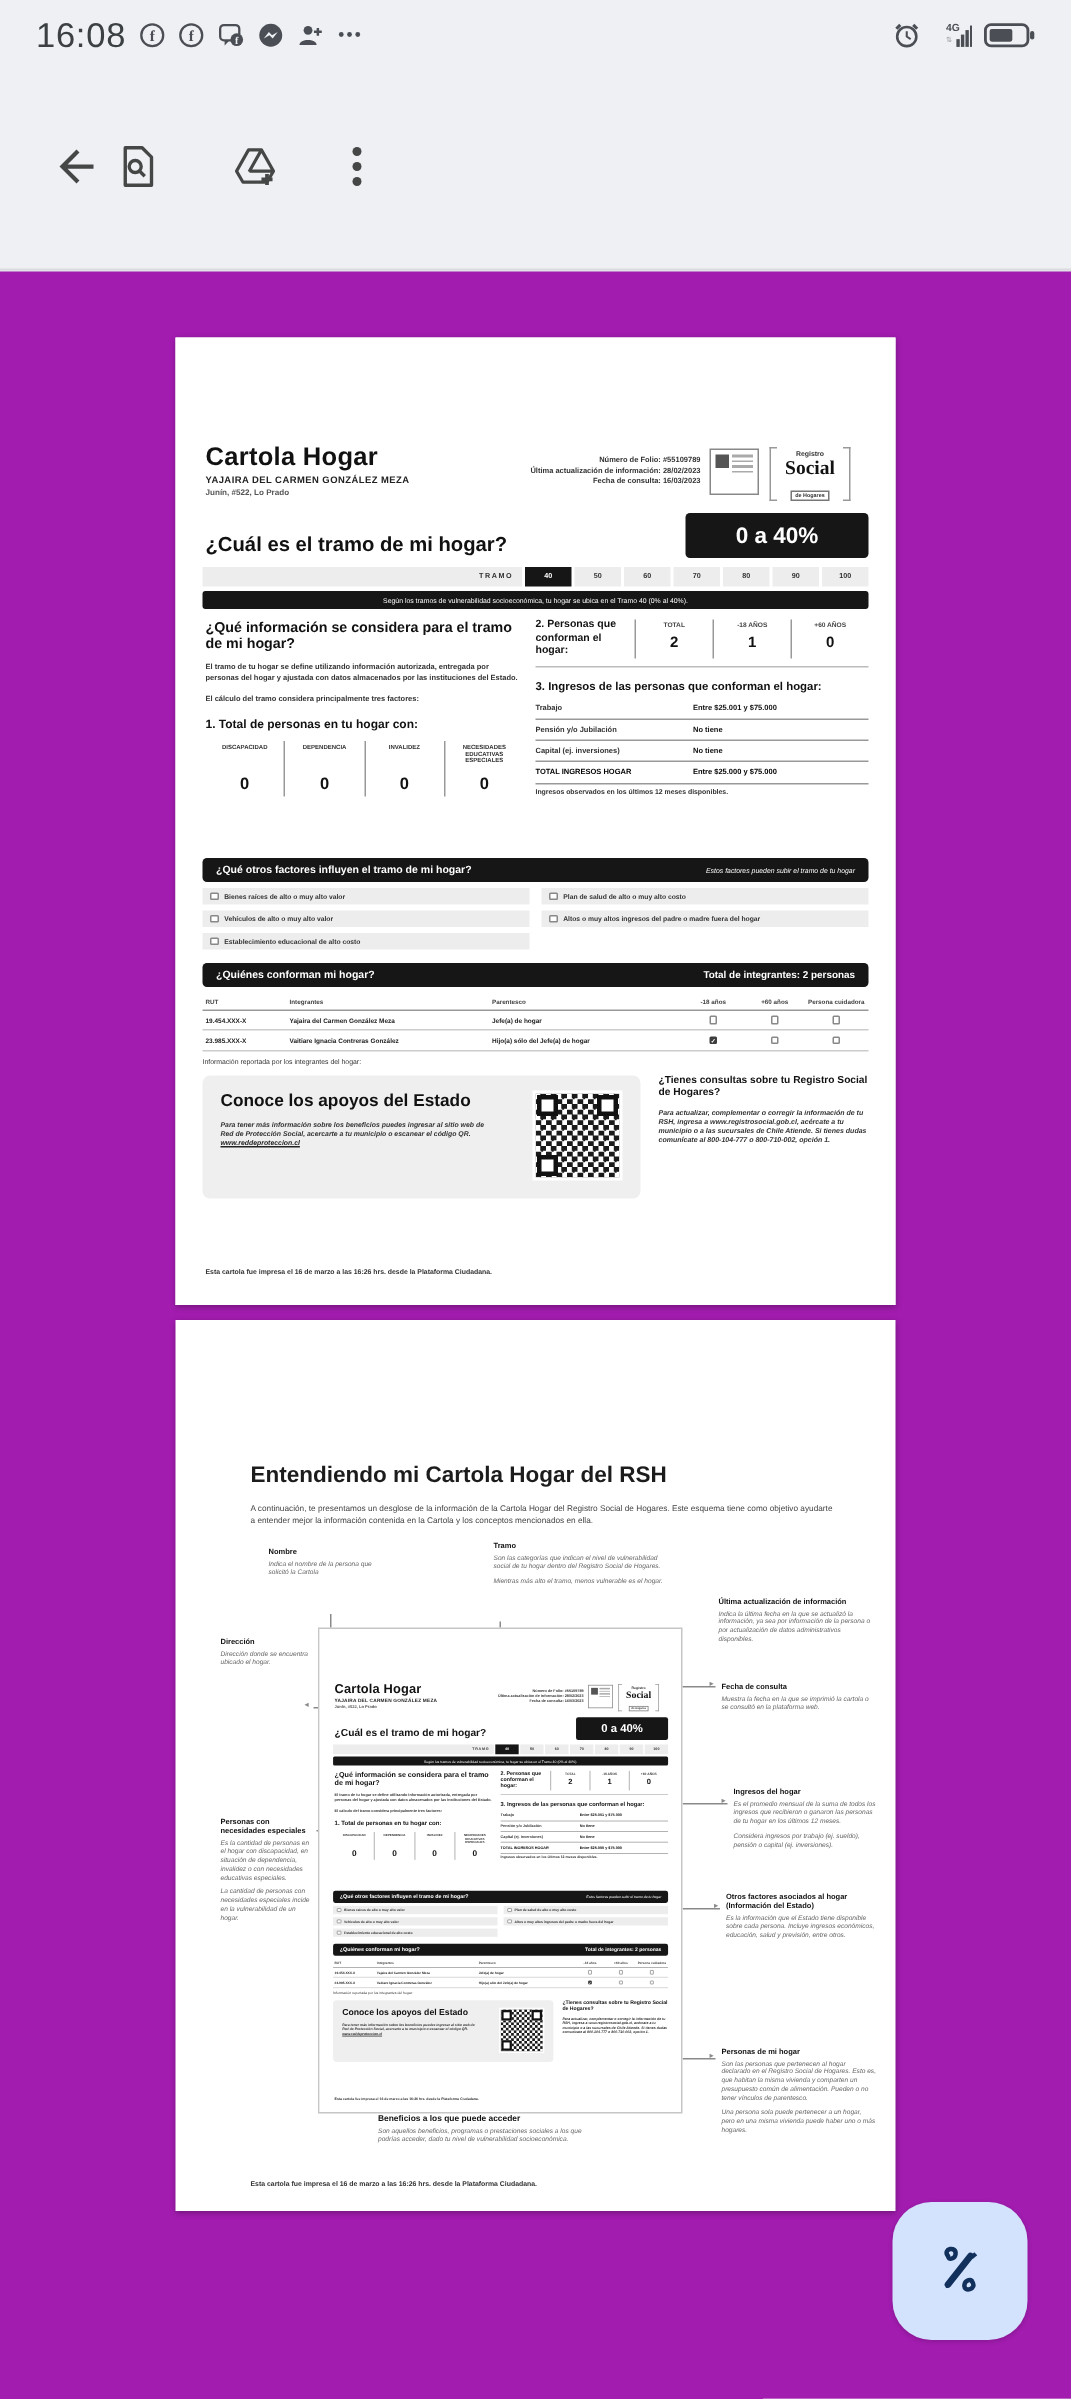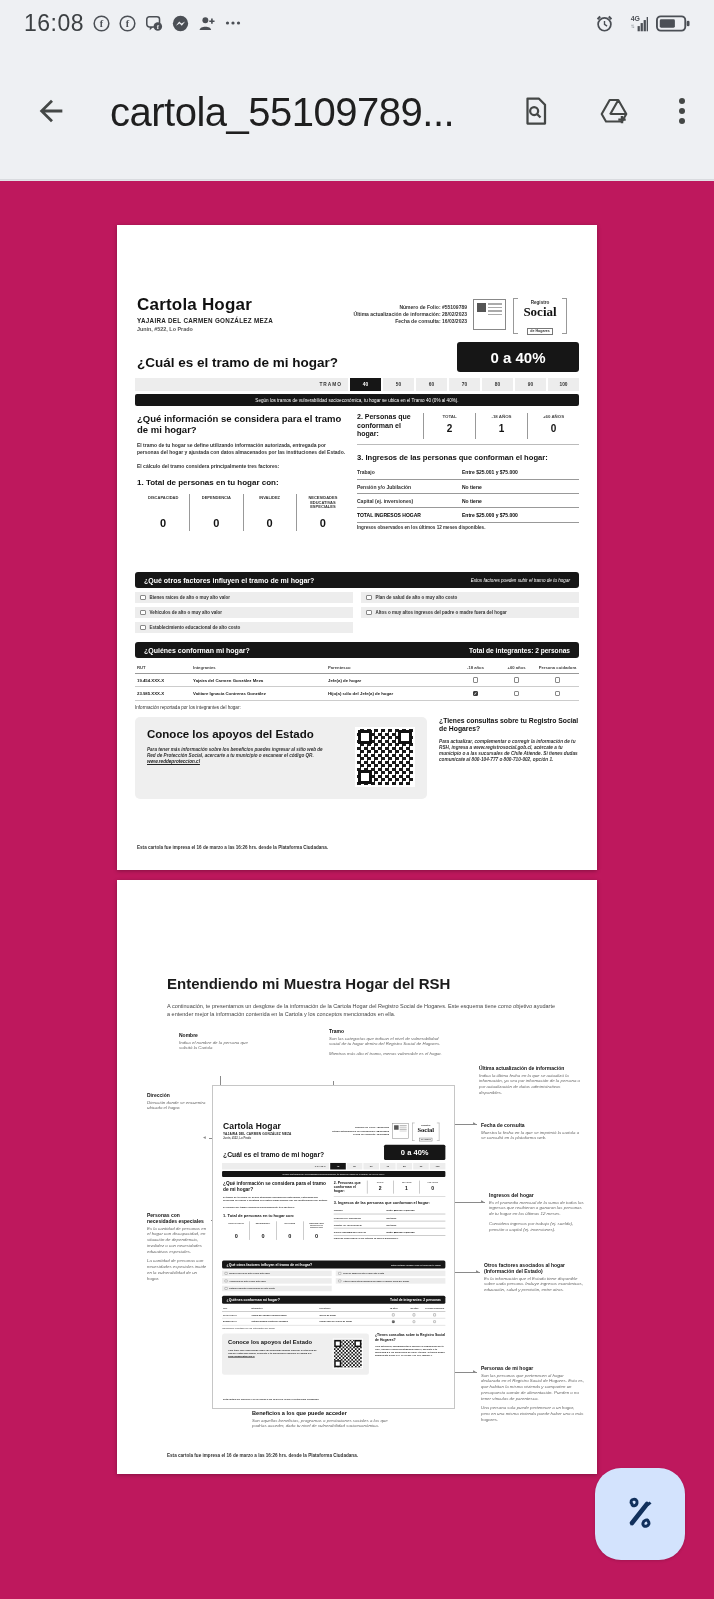--- a/index.html
+++ b/index.html
@@ -223,7 +223,6 @@
           <path d="M20 11 H7.8 L13.4 5.4 L12 4 L4 12 L12 20 L13.4 18.6 L7.8 13 H20 Z" fill="#444746"></path>
         </svg></span>
   </button>
-  <div class="app-title">cartola_55109789...</div>
   <div class="app-icons">
     <button class="icon-btn">
       <span><svg width="30" height="30" viewBox="0 0 24 24">

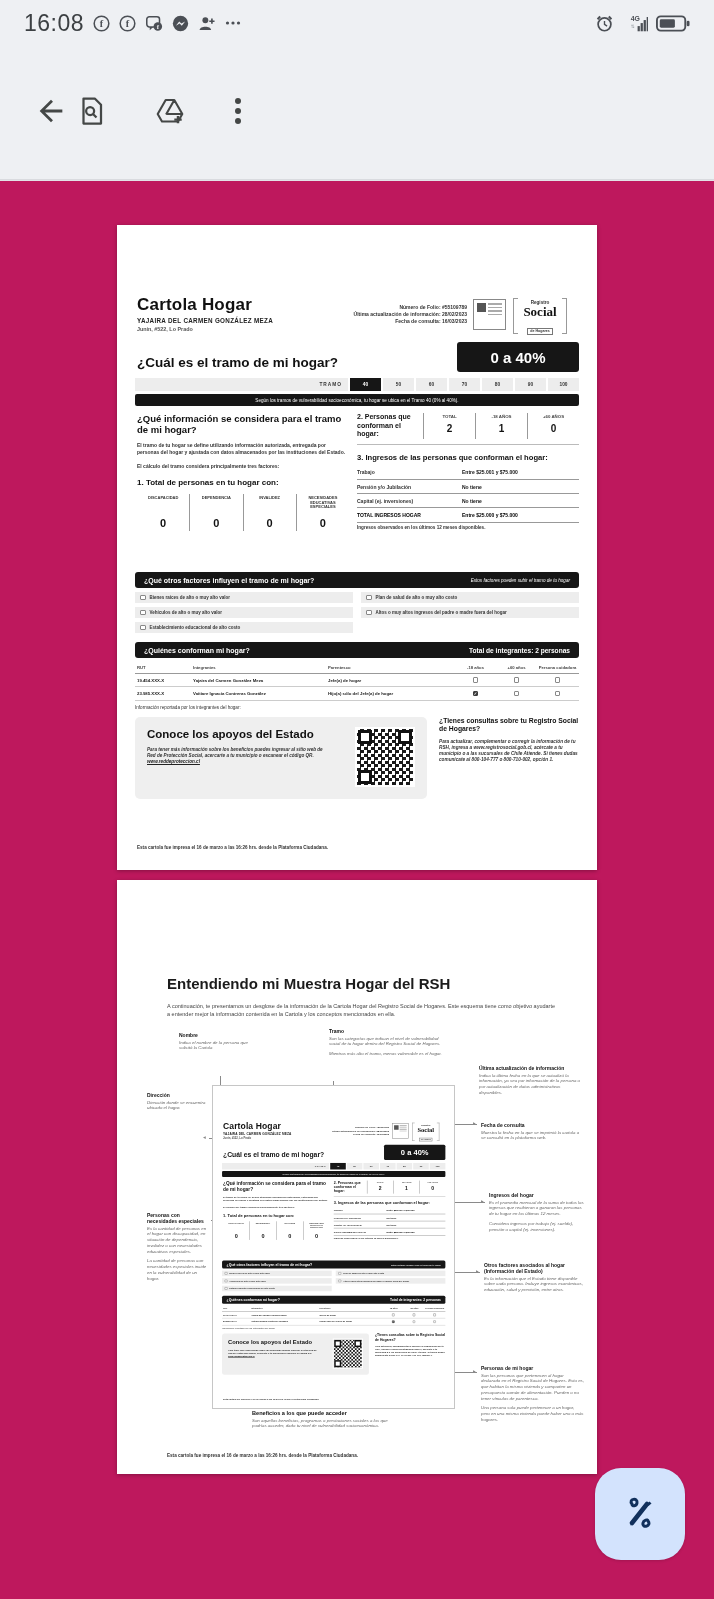--- a/index.html
+++ b/index.html
@@ -23,7 +23,7 @@
   .icon-btn { background:none; border:none; display:inline-flex; align-items:center; justify-content:center; padding:4px; cursor:pointer; }
 
   
-  .viewer { position:absolute; top:181px; left:0; width:714px; height:1418px; background:#be185d; }
+  .viewer { position:absolute; top:181px; left:0; width:714px; height:1418px; background:#a21caf; }
   .page { position:absolute; left:117px; width:480px; background:#fff; box-shadow:0 1px 4px rgba(0,0,0,.3); }
   .page1 { top:44px; height:645px; }
   .page2 { top:699px; height:594px; }

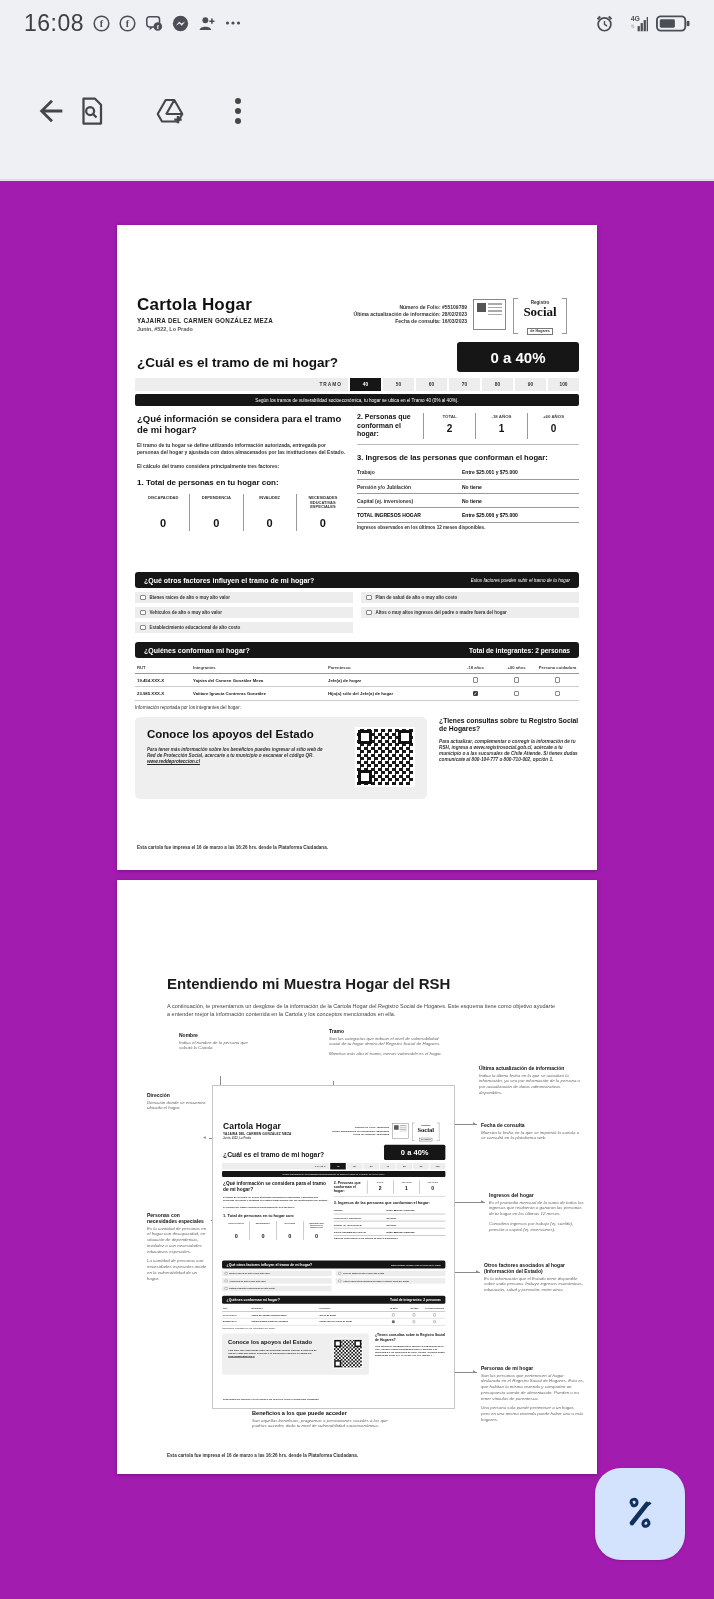--- a/index.html
+++ b/index.html
@@ -453,7 +453,7 @@
   </div>
 
   <div class="page page2">
-    <div class="p2-title">Entendiendo mi Muestra Hogar del RSH</div>
+    <div class="p2-title">Entendiendo mi Cartola Hogar del RSH</div>
     <div class="p2-intro">A continuación, te presentamos un desglose de la información de la Cartola Hogar del Registro Social de Hogares.  Este esquema tiene como objetivo ayudarte a entender mejor la información contenida en la Cartola y los conceptos mencionados en ella.</div>
 
     <div class="ann" style="left:62px; top:152px; width:72px;">

